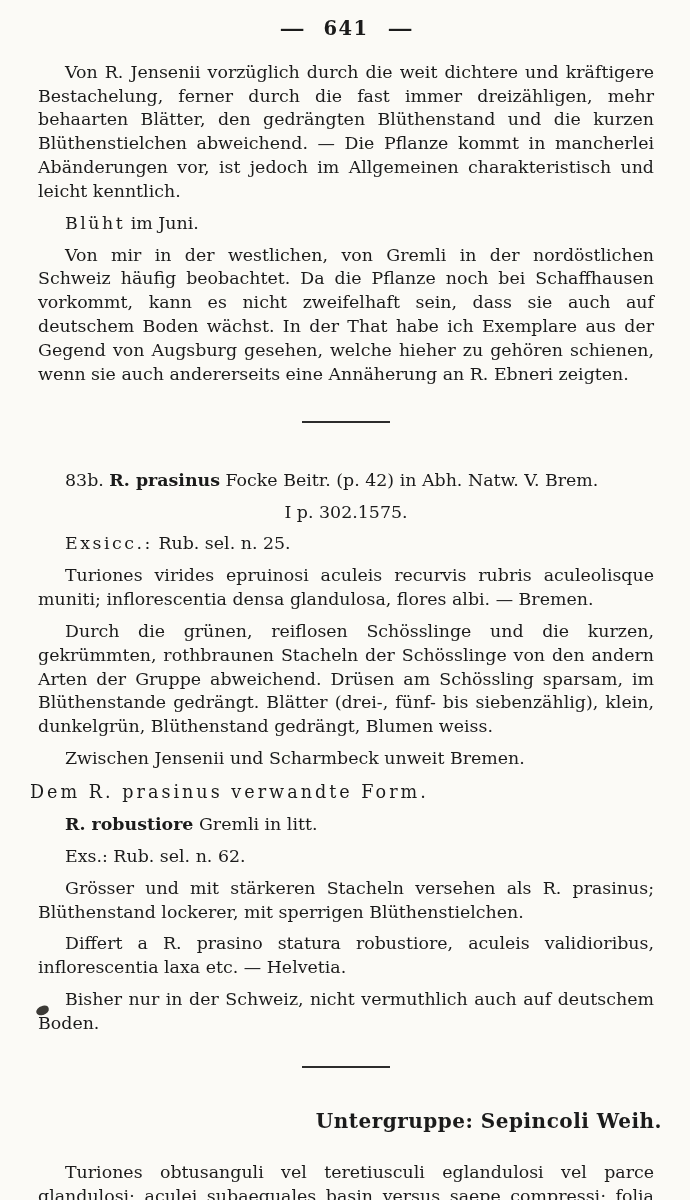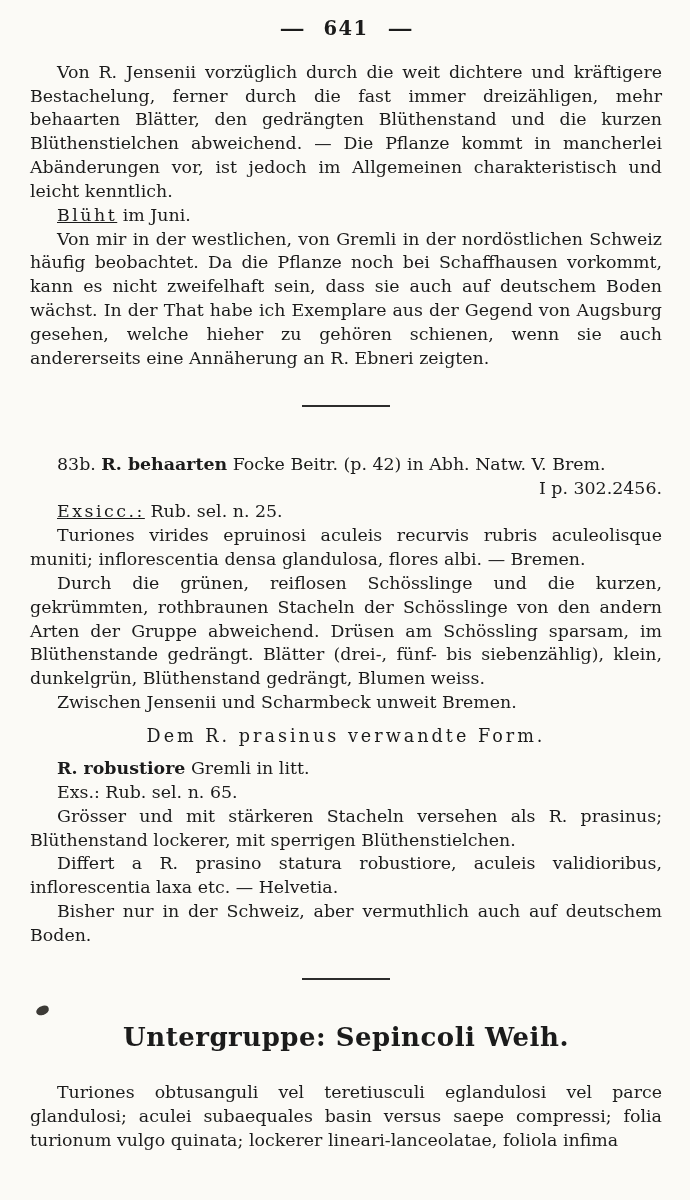--- a/index.html
+++ b/index.html
@@ -22,7 +22,7 @@
   }
   .pagenum{font-weight:bold;font-size:19.5px;letter-spacing:1.5px;}
   .dash{font-weight:bold;transform:scaleX(1.4);display:inline-block;}
-  p.para{margin:0;text-align:justify;}
+  p.para{margin:8px;text-align:justify;}
   .indent{text-indent:27px;}
   .spaced{letter-spacing:2.5px;text-decoration:underline;}
   .rule-wrap{text-align:center;margin:30px 0 46px;line-height:0;}

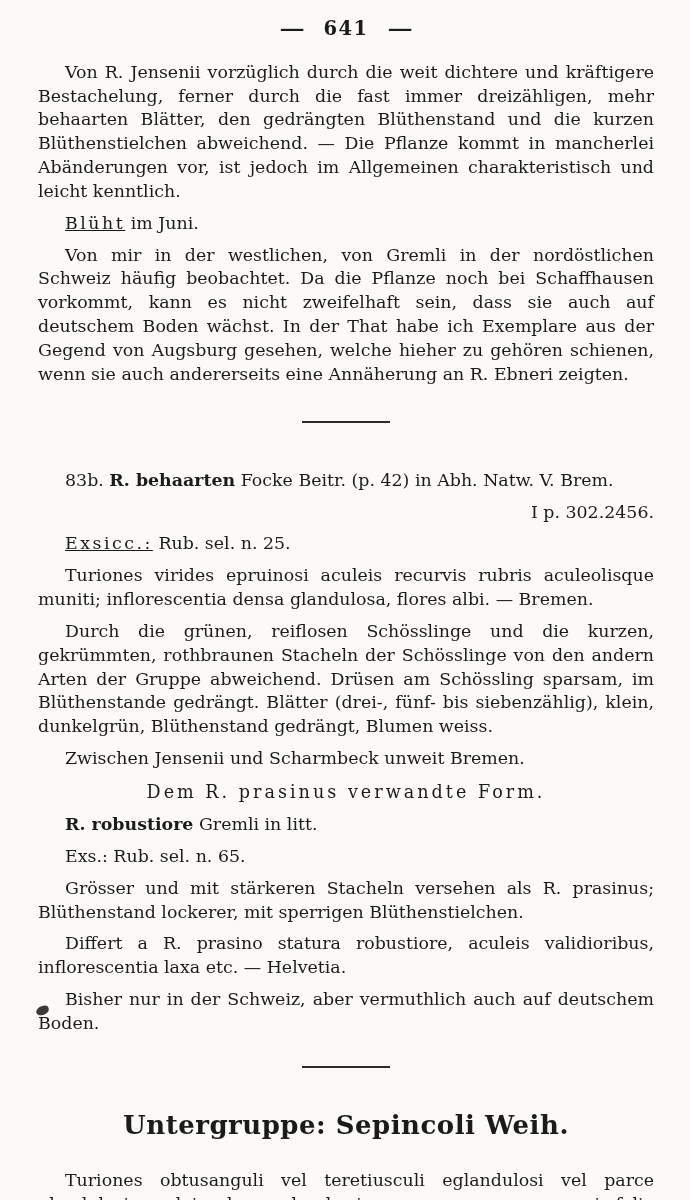--- a/index.html
+++ b/index.html
@@ -24,7 +24,7 @@
   .dash{font-weight:bold;transform:scaleX(1.4);display:inline-block;}
   p.para{margin:8px;text-align:justify;}
   .indent{text-indent:27px;}
-  .spaced{letter-spacing:2.5px;text-decoration:underline;}
+  .spaced{letter-spacing:2.5px;}
   .rule-wrap{text-align:center;margin:30px 0 46px;line-height:0;}
   .rule-wrap.rule2{margin:26px 0 40px;}
   .rule{display:inline-block;width:88px;height:2px;background:#2c2c2c;}

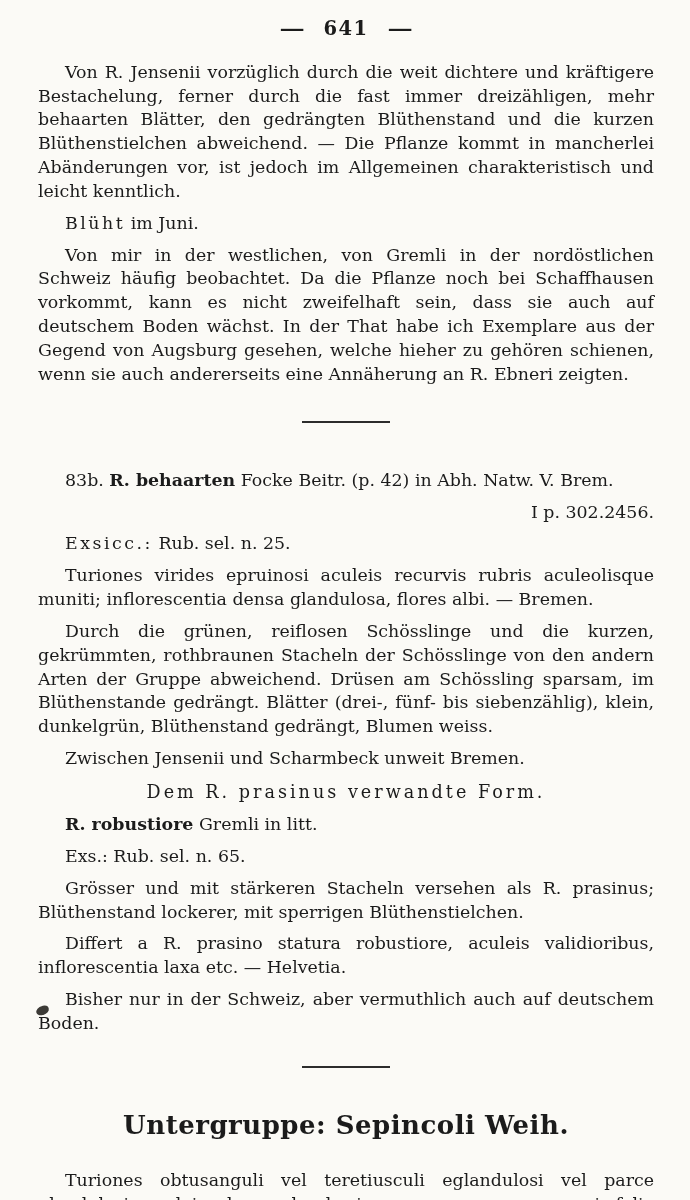--- a/index.html
+++ b/index.html
@@ -71,7 +71,7 @@
   <section>
     <p class="para entry-line1">
       <span>83b.</span>
-      <b class="species">R. behaarten</b>
+      <b class="species">R. prasinus</b>
       <span>Focke Beitr. (p. 42) in Abh. Natw. V. Brem.</span>
     </p>
     <p class="para entry-line2">

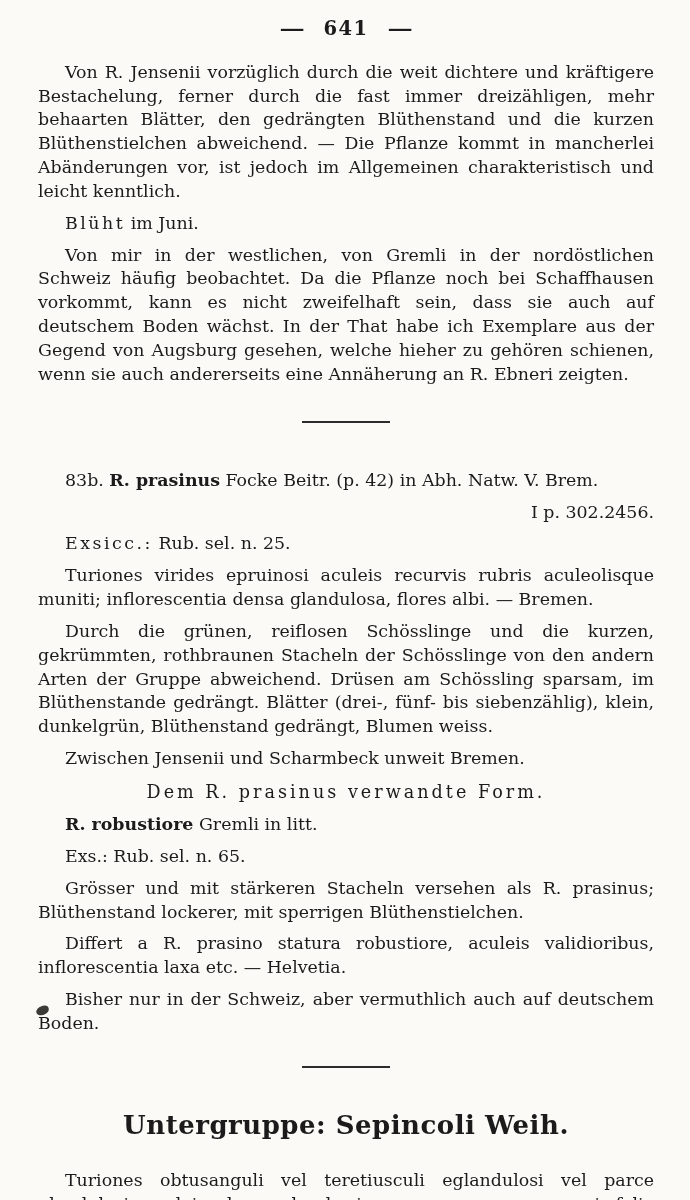--- a/index.html
+++ b/index.html
@@ -29,7 +29,7 @@
   .rule-wrap.rule2{margin:26px 0 40px;}
   .rule{display:inline-block;width:88px;height:2px;background:#2c2c2c;}
   .entry-line1{text-indent:27px;}
-  .entry-line2{display:flex;justify-content:flex-end;margin-left:-20px;}
+  .entry-line2{display:flex;justify-content:center;margin-left:-20px;}
   .species{font-weight:bold;}
   .spaced-heading{
     font-weight:normal;font-size:17.6px;text-align:center;

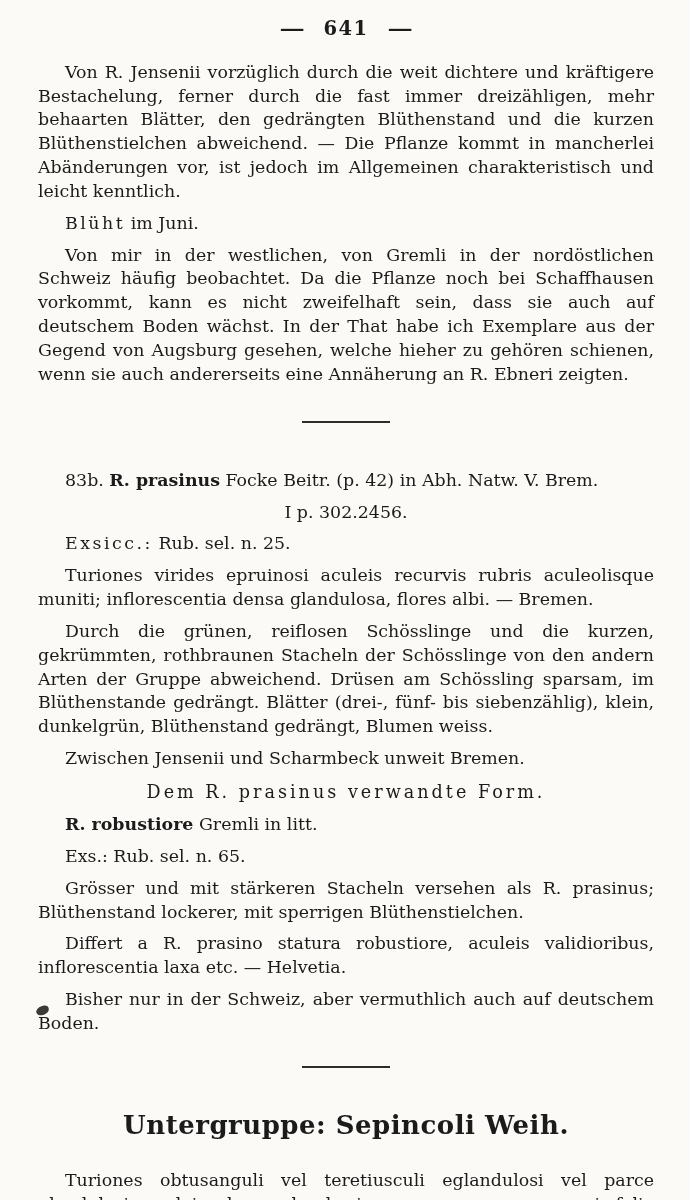--- a/index.html
+++ b/index.html
@@ -76,7 +76,7 @@
     </p>
     <p class="para entry-line2">
       <span>I p. 302.</span>
-      <span>2456.</span>
+      <span>1575.</span>
     </p>
     <p class="para indent">
       <span class="spaced">Exsicc.:</span>

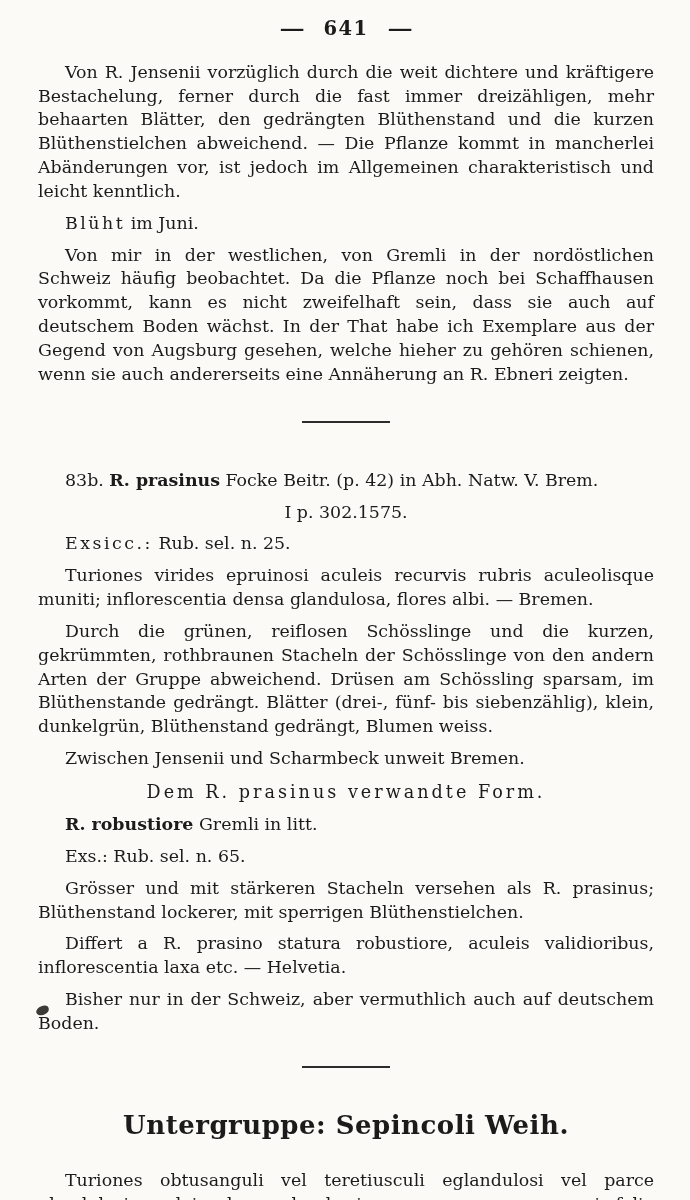--- a/index.html
+++ b/index.html
@@ -32,7 +32,7 @@
   .entry-line2{display:flex;justify-content:center;margin-left:-20px;}
   .species{font-weight:bold;}
   .spaced-heading{
-    font-weight:normal;font-size:17.6px;text-align:center;
+    font-weight:normal;font-size:17.6px;text-align:left;
     letter-spacing:3px;margin:9px 0 9px;
   }
   .group-heading{

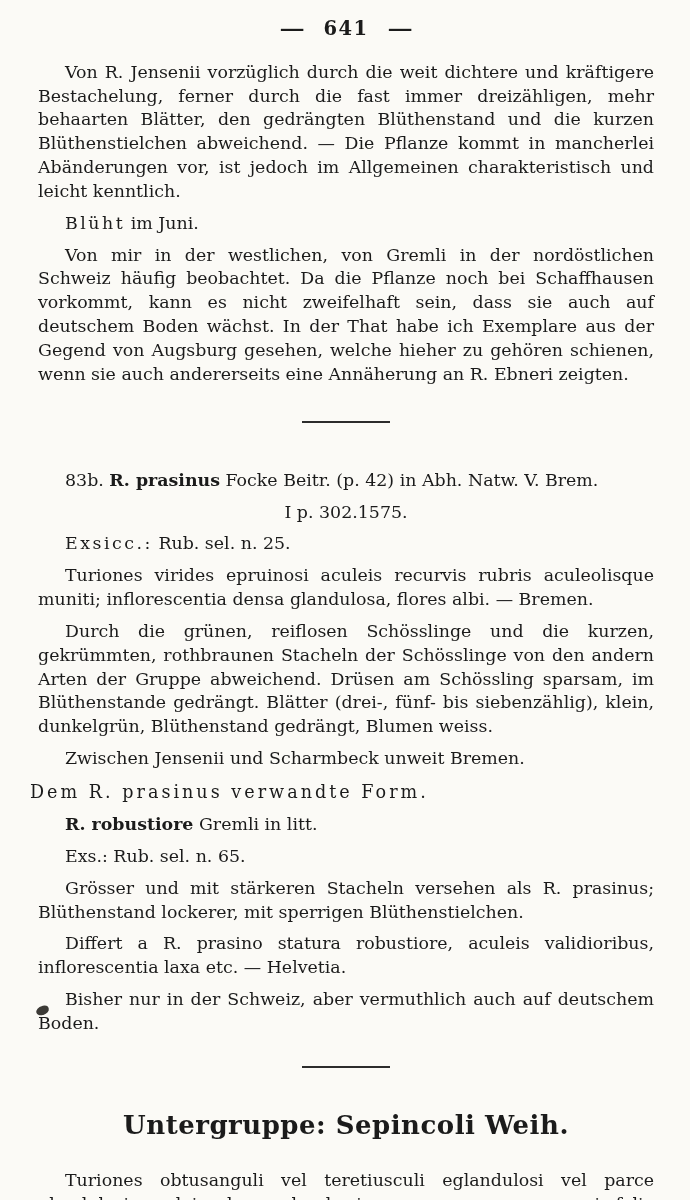--- a/index.html
+++ b/index.html
@@ -94,7 +94,7 @@
       <b class="species">R. robustiore</b>
       <span>Gremli in litt.</span>
     </p>
-    <p class="para indent">Exs.: Rub. sel. n. 65.</p>
+    <p class="para indent">Exs.: Rub. sel. n. 62.</p>
     <p class="para indent">Grösser und mit stärkeren Stacheln versehen als R. prasinus; Blüthenstand lockerer, mit sperrigen Blüthenstielchen.</p>
     <p class="para indent">Differt a R. prasino statura robustiore, aculeis validioribus, inflorescentia laxa etc. — Helvetia.</p>
     <p class="para indent">Bisher nur in der Schweiz, aber vermuthlich auch auf deutschem Boden.</p>

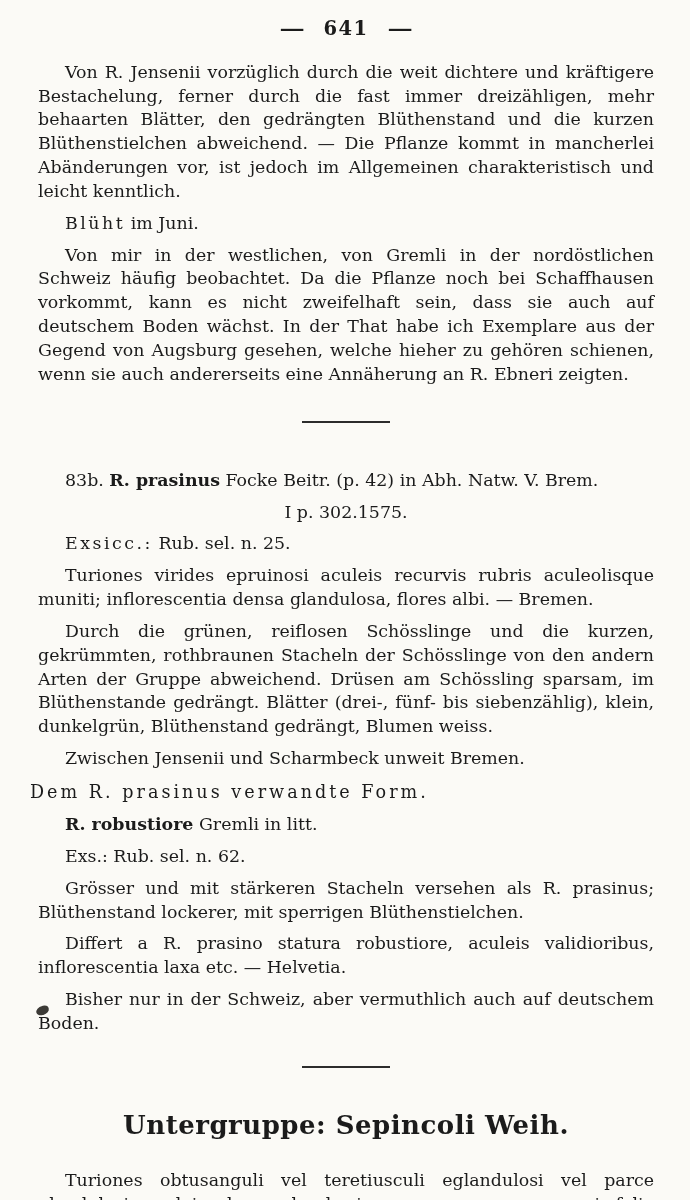--- a/index.html
+++ b/index.html
@@ -97,7 +97,7 @@
     <p class="para indent">Exs.: Rub. sel. n. 62.</p>
     <p class="para indent">Grösser und mit stärkeren Stacheln versehen als R. prasinus; Blüthenstand lockerer, mit sperrigen Blüthenstielchen.</p>
     <p class="para indent">Differt a R. prasino statura robustiore, aculeis validioribus, inflorescentia laxa etc. — Helvetia.</p>
-    <p class="para indent">Bisher nur in der Schweiz, aber vermuthlich auch auf deutschem Boden.</p>
+    <p class="para indent">Bisher nur in der Schweiz, nicht vermuthlich auch auf deutschem Boden.</p>
   </section>
 
   <div class="rule-wrap rule2"><span class="rule"></span></div>

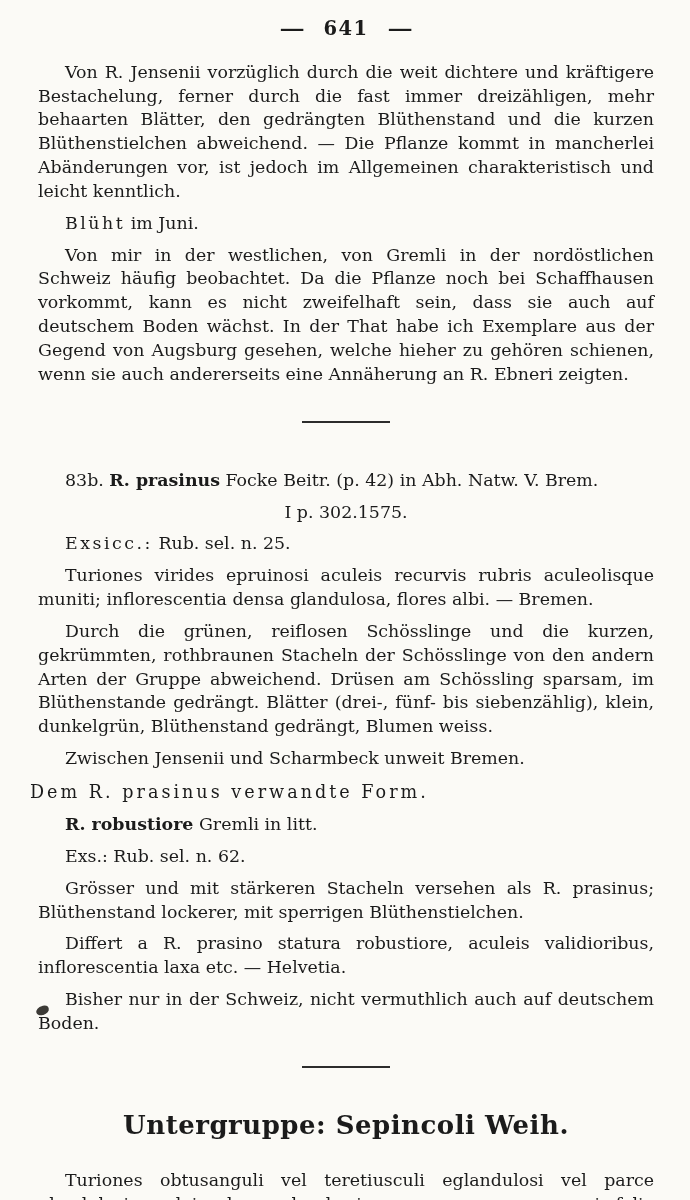--- a/index.html
+++ b/index.html
@@ -36,7 +36,7 @@
     letter-spacing:3px;margin:9px 0 9px;
   }
   .group-heading{
-    font-size:26px;text-align:center;font-weight:bold;
+    font-size:20px;text-align:right;font-weight:bold;
     margin:0 0 26px;letter-spacing:0.5px;
   }
   .blot{

